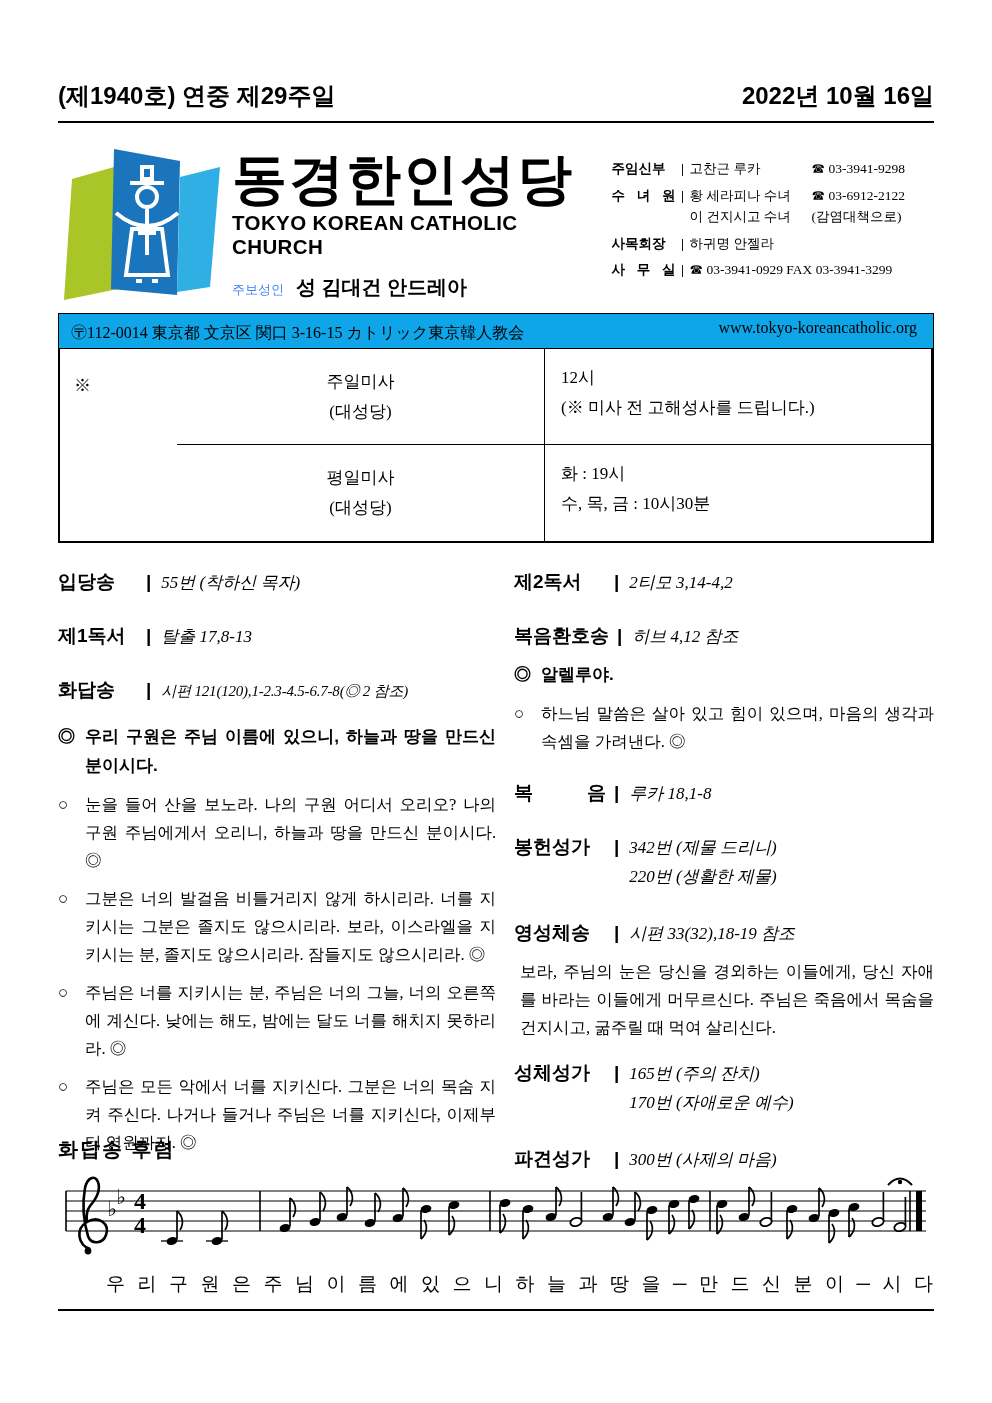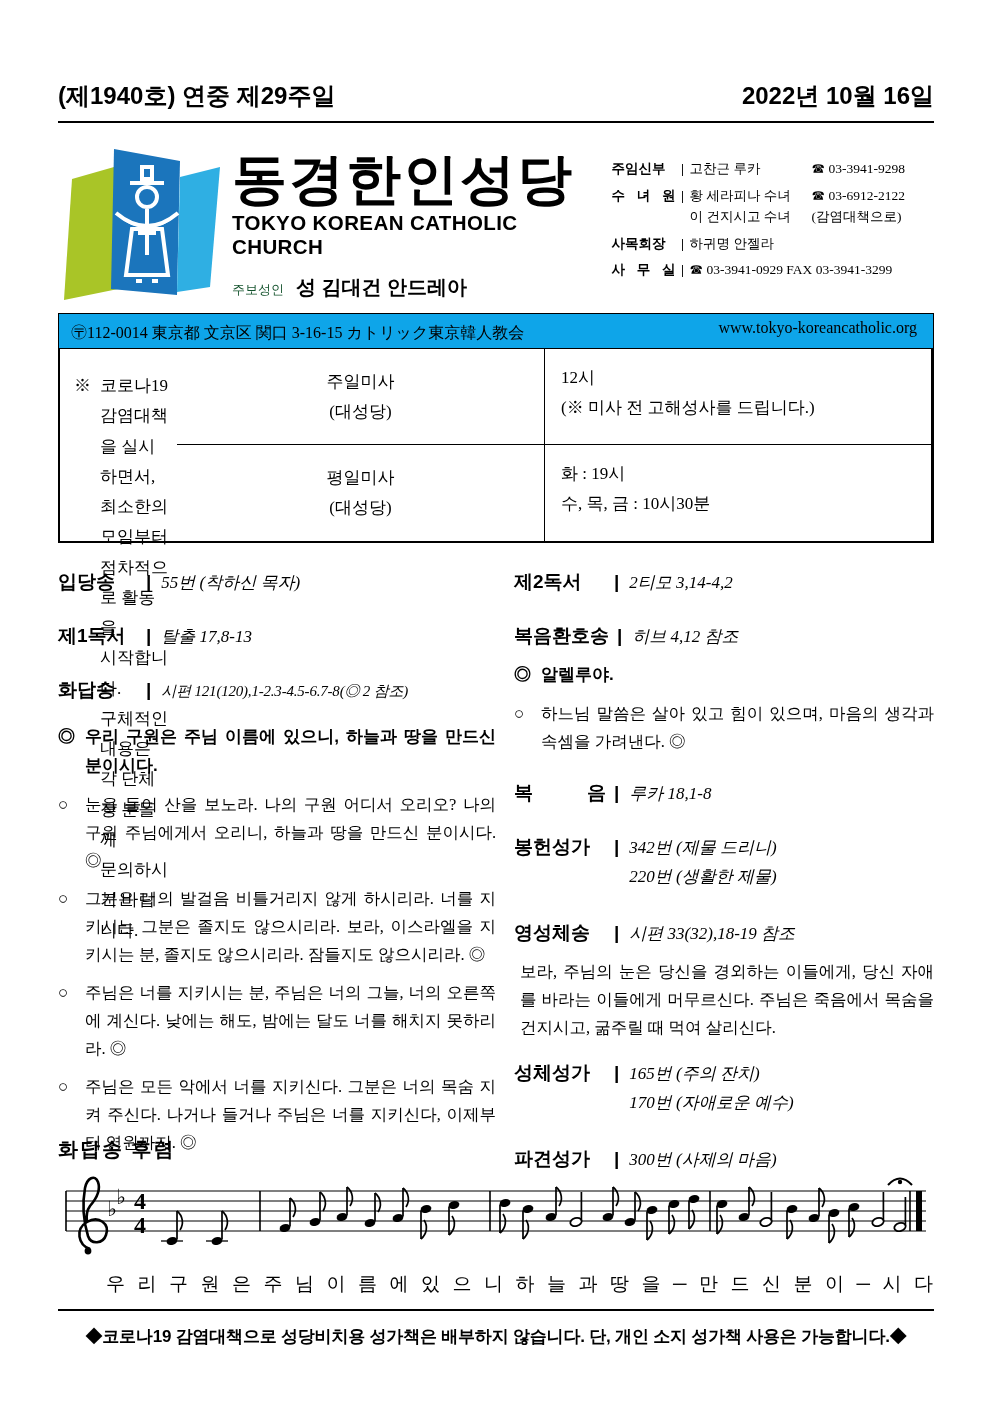--- a/index.html
+++ b/index.html
@@ -20,7 +20,7 @@
   .church-ko { font-family:"Liberation Sans", sans-serif; font-weight:800; font-size:55px; line-height:1.05; letter-spacing:2px; }
   .church-en { font-family:"Liberation Sans", sans-serif; font-weight:600; font-size:20.5px; letter-spacing:.4px; margin-top:2px; }
   .patron { margin-top:15px; }
-  .patron-label { font-size:13px; color:#14532d; margin-right:8px; }
+  .patron-label { font-size:13px; color:#3b82f6; margin-right:8px; }
   .patron-name { font-family:"Liberation Sans", sans-serif; font-weight:bold; font-size:20px; }
   .contacts { margin-left:auto; width:328px; padding-top:22px; font-size:13.5px; line-height:1.45; }
   .c-row { display:grid; grid-template-columns:64px 14px 122px 1fr; margin-bottom:7px; align-items:baseline; }

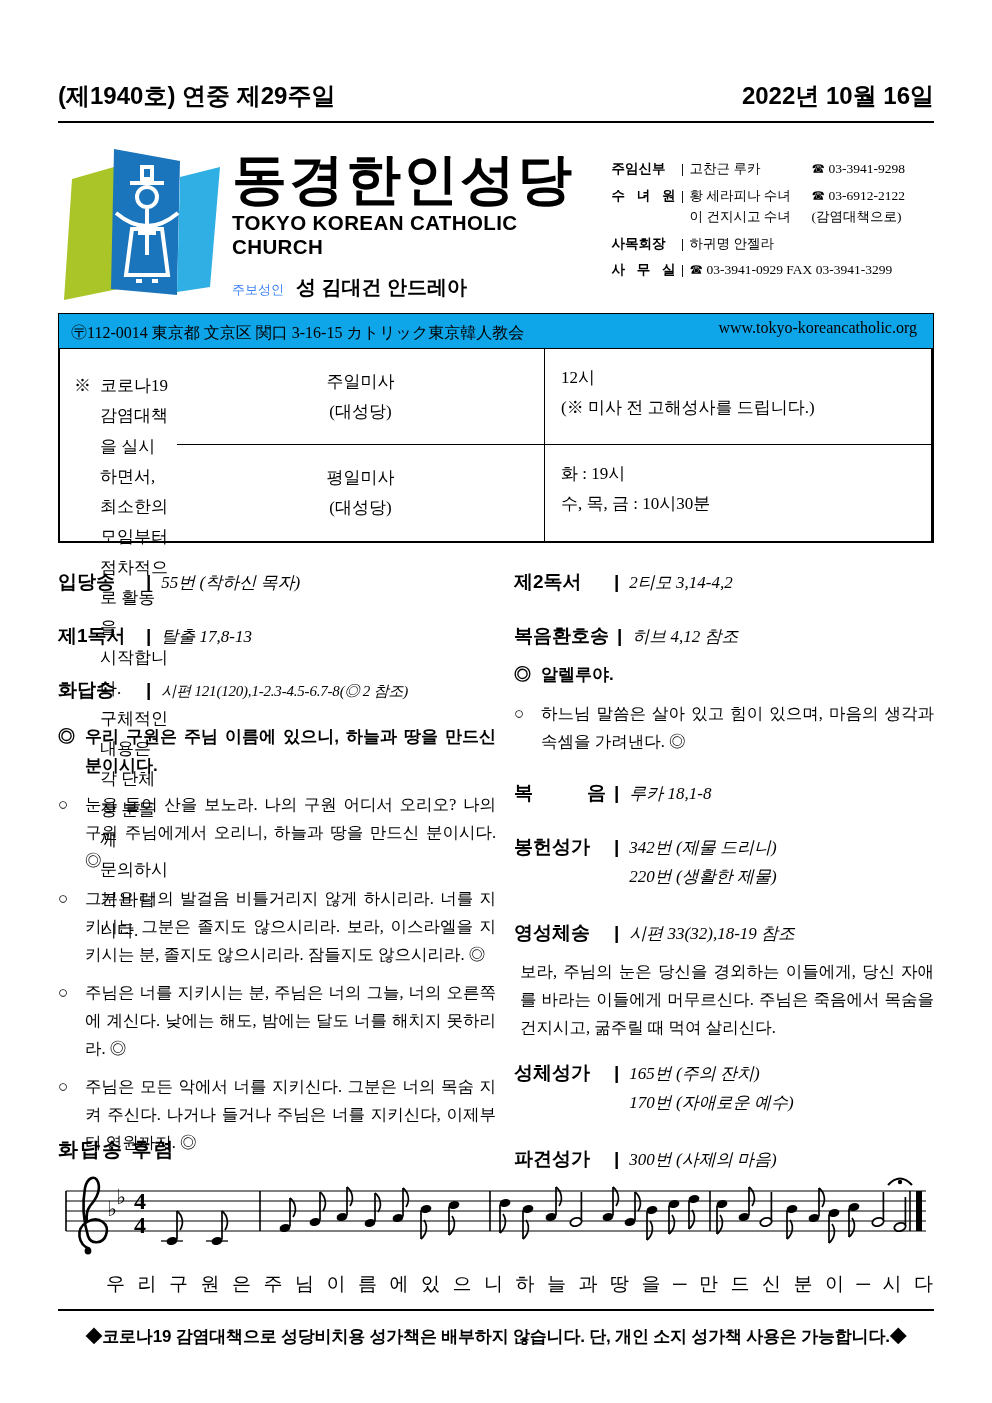--- a/index.html
+++ b/index.html
@@ -168,13 +168,6 @@
       <div class="mt-cell mt-notice">
         <div class="notice-flex">
           <span class="notice-marker">※</span>
-          <span class="notice-lines">
-            <div>코로나19 감염대책을 실시하면서,</div>
-            <div>최소한의 모임부터 점차적으로 활동을</div>
-            <div>시작합니다.</div>
-            <div>구체적인 내용은 각 단체장 분들께</div>
-            <div>문의하시기 바랍니다.</div>
-          </span>
         </div>
       </div>
       <div class="mt-cell mt-label last">

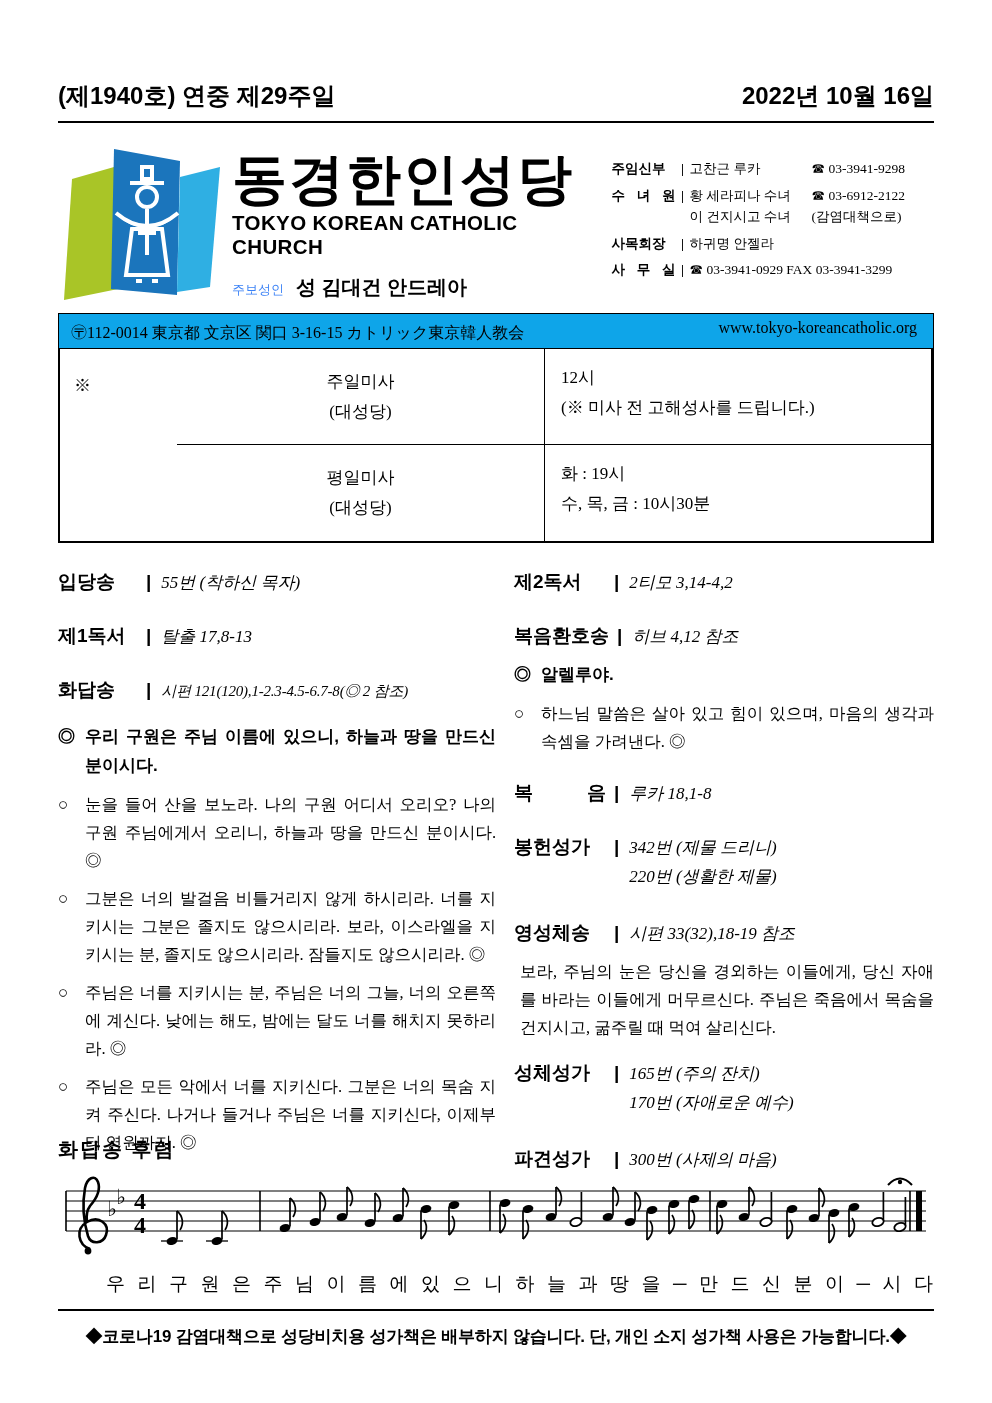--- a/index.html
+++ b/index.html
@@ -374,7 +374,6 @@
     <div class="lyrics">우 리  구 원 은 주 님 이 름  에 있 으 니  하 늘 과 땅 을 ─  만 드 신  분 이 ─ 시  다</div>
 
     <hr class="hr2">
-    <div class="footer-note">◆코로나19 감염대책으로 성당비치용 성가책은 배부하지 않습니다. 단, 개인 소지 성가책 사용은 가능합니다.◆</div>
   </div>
 </div>
 

